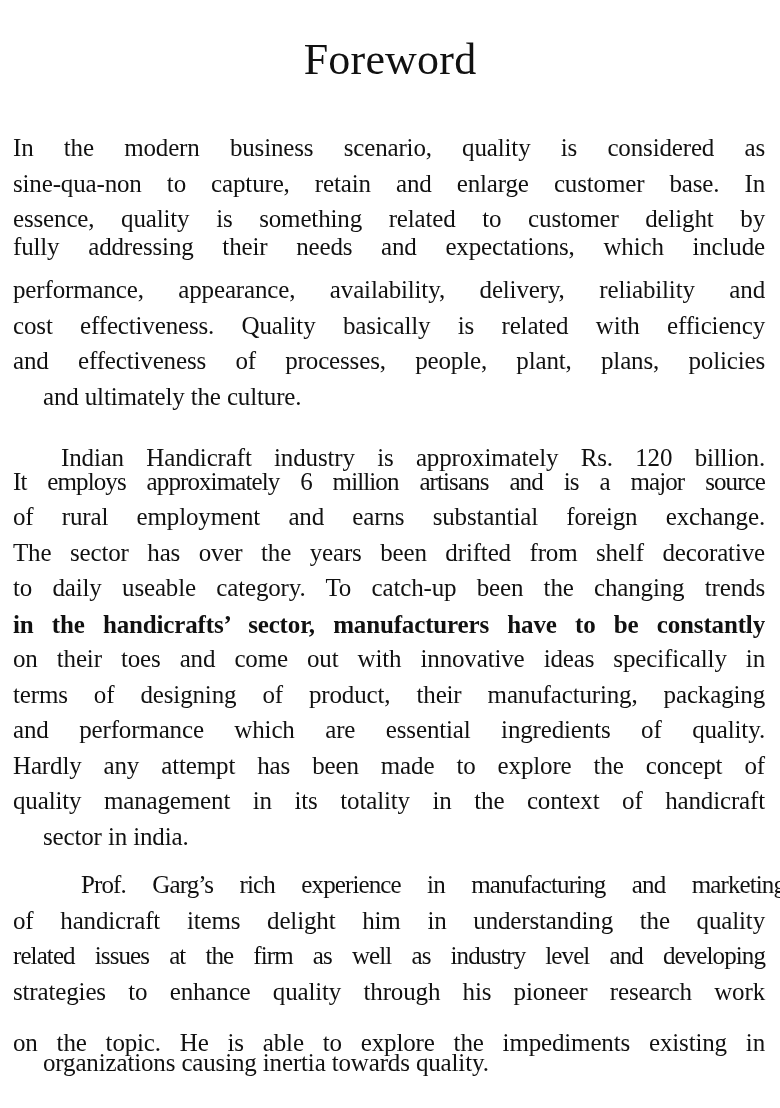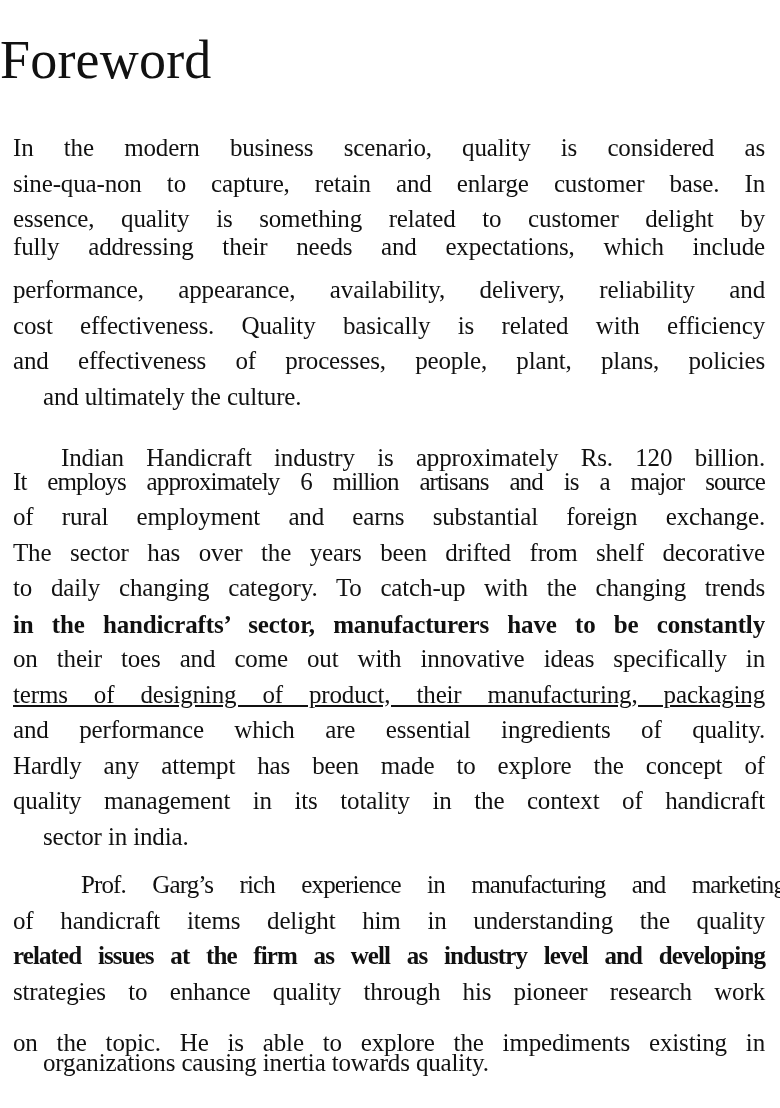--- a/index.html
+++ b/index.html
@@ -20,8 +20,8 @@
       top: 30px;
       left: 0;
       width: 780px;
-      text-align: left;
-      font-size: 54px;
+      text-align: center;
+      font-size: 44px;
       line-height: 60px;
       font-weight: normal;
       margin: 0;

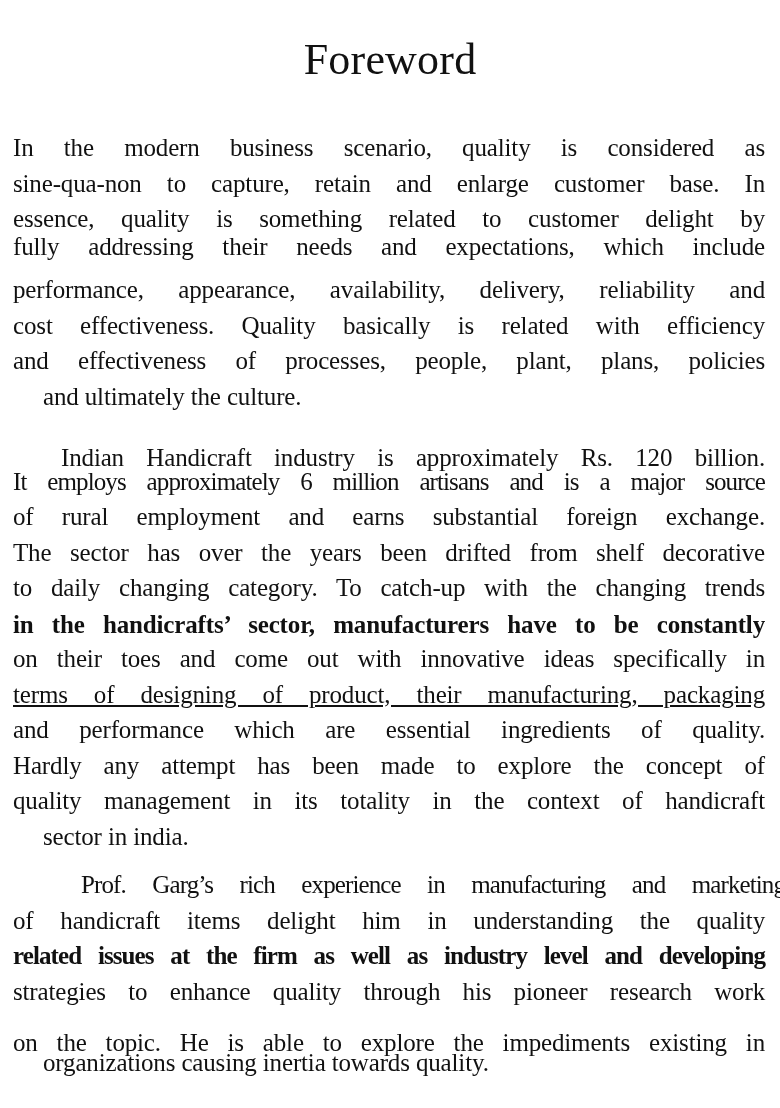--- a/index.html
+++ b/index.html
@@ -78,7 +78,7 @@
   <div class="line tight" style="top: 35.5px; white-space: nowrap;">It employs approximately 6 million artisans and is a major source</div>
   <div class="line" style="top: 71px; white-space: nowrap;">of rural employment and earns substantial foreign exchange.</div>
   <div class="line" style="top: 106.5px; white-space: nowrap;">The sector has over the years been drifted from shelf decorative</div>
-  <div class="line" style="top: 142px; white-space: nowrap;">to daily changing category. To catch-up with the changing trends</div>
+  <div class="line" style="top: 142px; white-space: nowrap;">to daily useable category. To catch-up been the changing trends</div>
   <div class="line" style="top: 179px; white-space: nowrap; font-weight: bold;">in the handicrafts’ sector, manufacturers have to be constantly</div>
   <div class="line" style="top: 213px; white-space: nowrap;">on their toes and come out with innovative ideas specifically in</div>
   <div class="line" style="top: 248.5px; white-space: nowrap; text-decoration: underline;">terms of designing of product, their manufacturing, packaging</div>

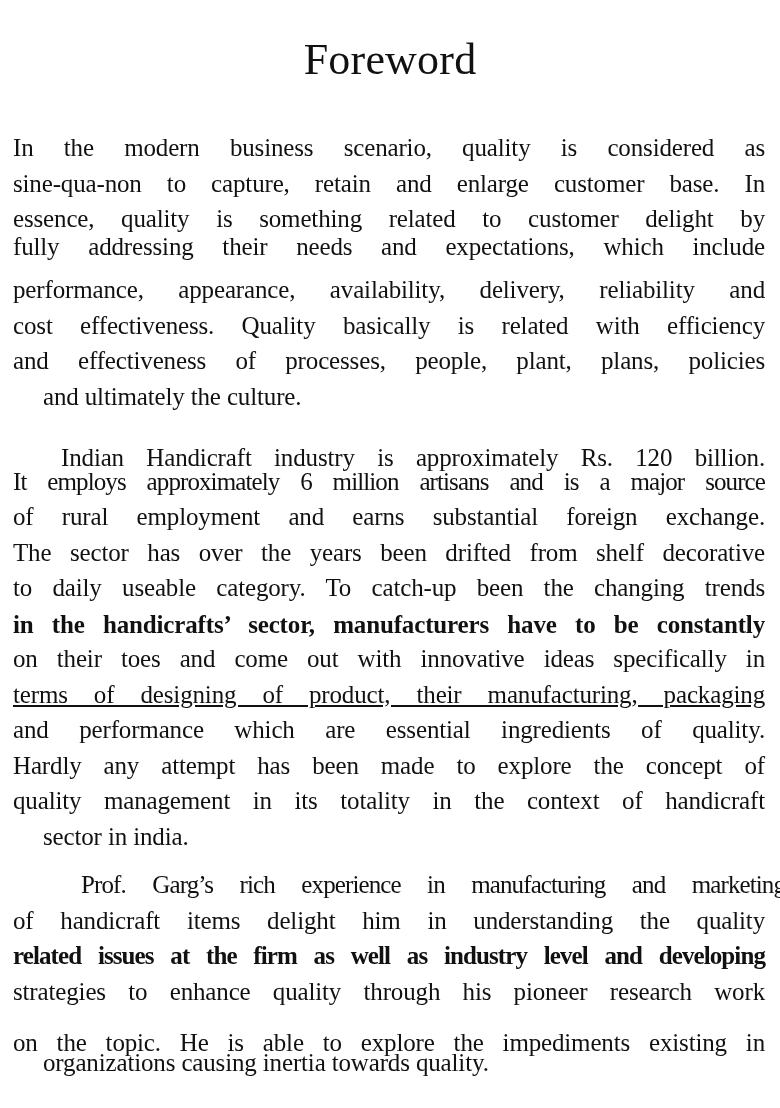--- a/index.html
+++ b/index.html
@@ -81,7 +81,7 @@
   <div class="line" style="top: 142px; white-space: nowrap;">to daily useable category. To catch-up been the changing trends</div>
   <div class="line" style="top: 179px; white-space: nowrap; font-weight: bold;">in the handicrafts’ sector, manufacturers have to be constantly</div>
   <div class="line" style="top: 213px; white-space: nowrap;">on their toes and come out with innovative ideas specifically in</div>
-  <div class="line" style="top: 248.5px; white-space: nowrap; text-decoration: underline;">terms of designing of product, their manufacturing, packaging</div>
+  <div class="line" style="top: 248.5px; white-space: nowrap;">terms of designing of product, their manufacturing, packaging</div>
   <div class="line" style="top: 284px; white-space: nowrap;">and performance which are essential ingredients of quality.</div>
   <div class="line" style="top: 319.5px; white-space: nowrap;">Hardly any attempt has been made to explore the concept of</div>
   <div class="line" style="top: 355px; white-space: nowrap;">quality management in its totality in the context of handicraft</div>

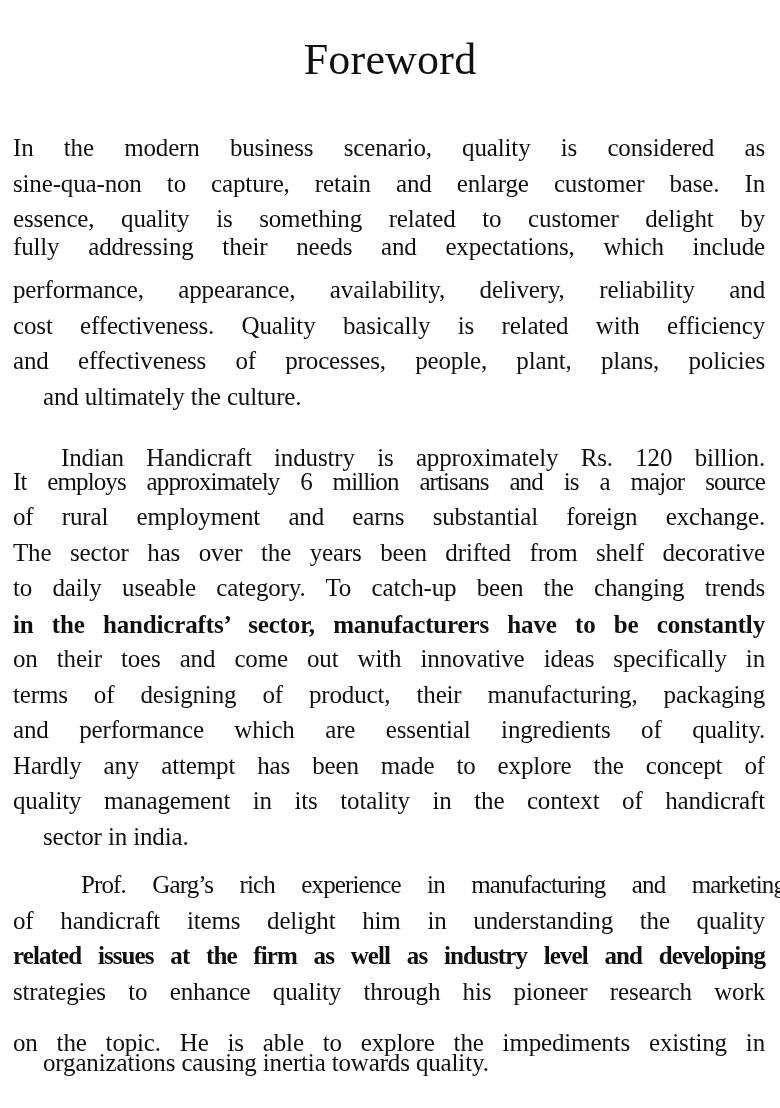--- a/index.html
+++ b/index.html
@@ -91,7 +91,7 @@
 <div class="body-text" style="top:867px;">
   <div class="line indent tight" style="top: 0px; white-space: nowrap; margin-left: 20px;">Prof. Garg’s rich experience in manufacturing and marketing</div>
   <div class="line" style="top: 35.5px; white-space: nowrap;">of handicraft items delight him in understanding the quality</div>
-  <div class="line tight" style="top: 71px; white-space: nowrap; font-weight: bold;">related issues at the firm as well as industry level and developing</div>
+  <div class="line tight" style="top: 71px; white-space: nowrap;">related issues at the firm as well as industry level and developing</div>
   <div class="line" style="top: 106.5px; white-space: nowrap;">strategies to enhance quality through his pioneer research work</div>
   <div class="line" style="top: 142px; white-space: nowrap; margin-top: 16px;">on the topic. He is able to explore the impediments existing in</div>
   <div class="line last" style="top: 177.5px; white-space: nowrap;">organizations causing inertia towards quality.</div>

